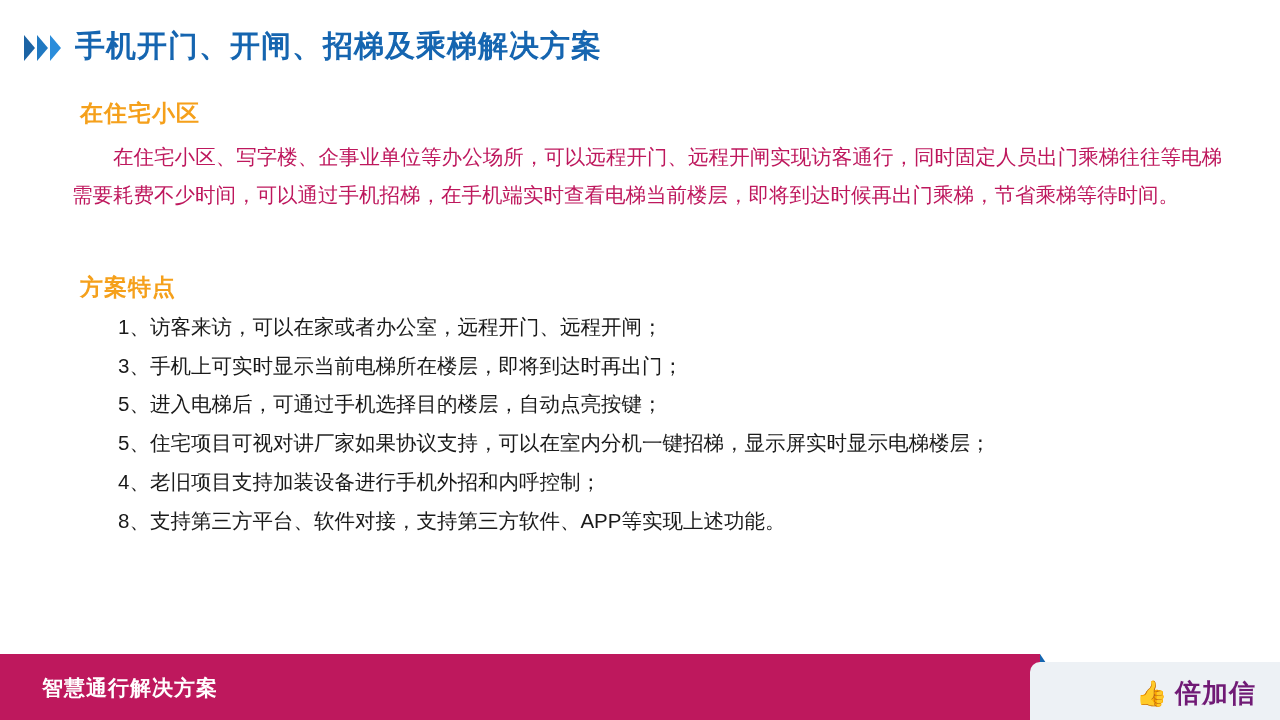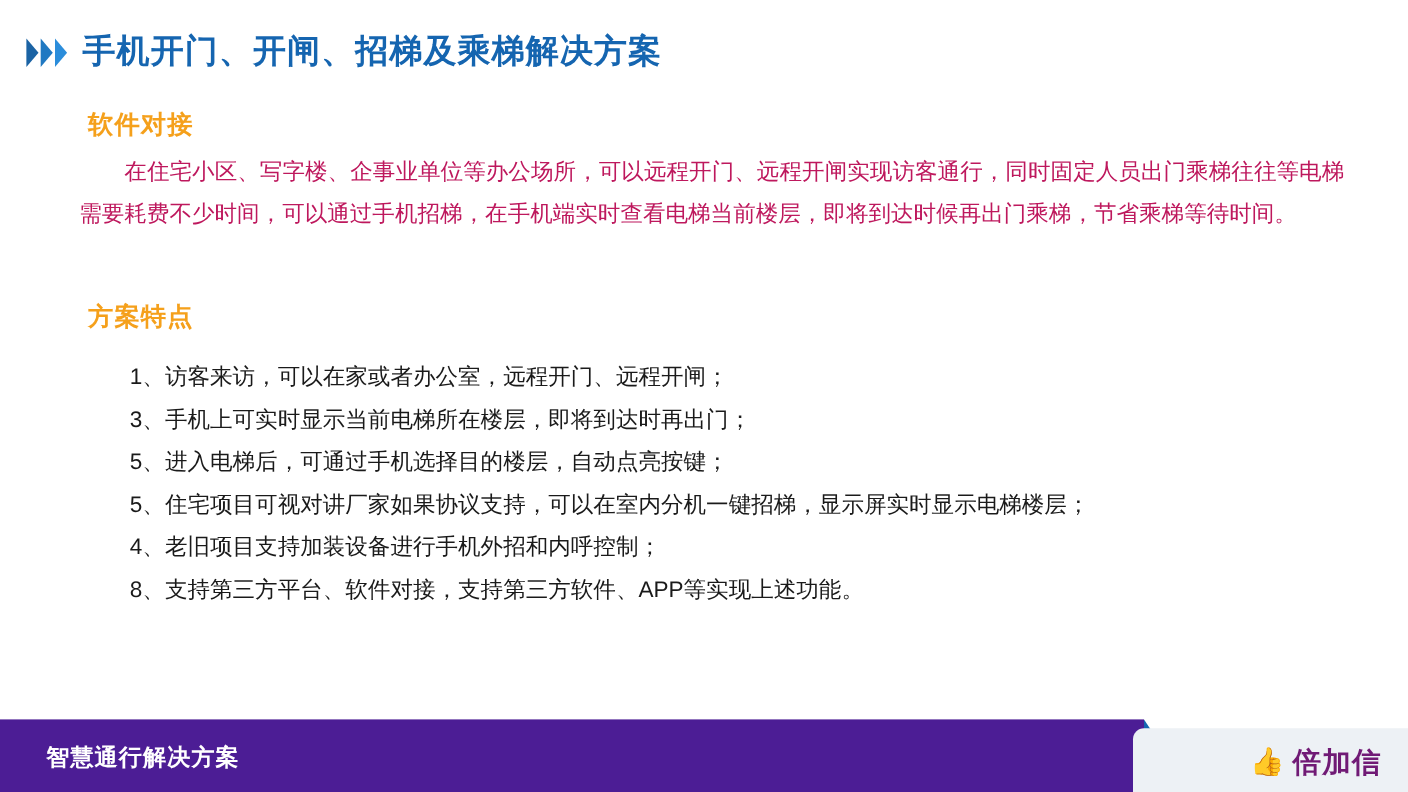--- a/index.html
+++ b/index.html
@@ -173,7 +173,7 @@
     <span class="slide-title">手机开门、开闸、招梯及乘梯解决方案</span>
   </div>
 
-  <div class="section-heading" id="intro-heading">软件对接</div>
+  <div class="section-heading" id="intro-heading">在住宅小区</div>
 
   <div class="intro-body">在住宅小区、写字楼、企事业单位等办公场所，可以远程开门、远程开闸实现访客通行，同时固定人员出门乘梯往往等电梯需要耗费不少时间，可以通过手机招梯，在手机端实时查看电梯当前楼层，即将到达时候再出门乘梯，节省乘梯等待时间。</div>
 

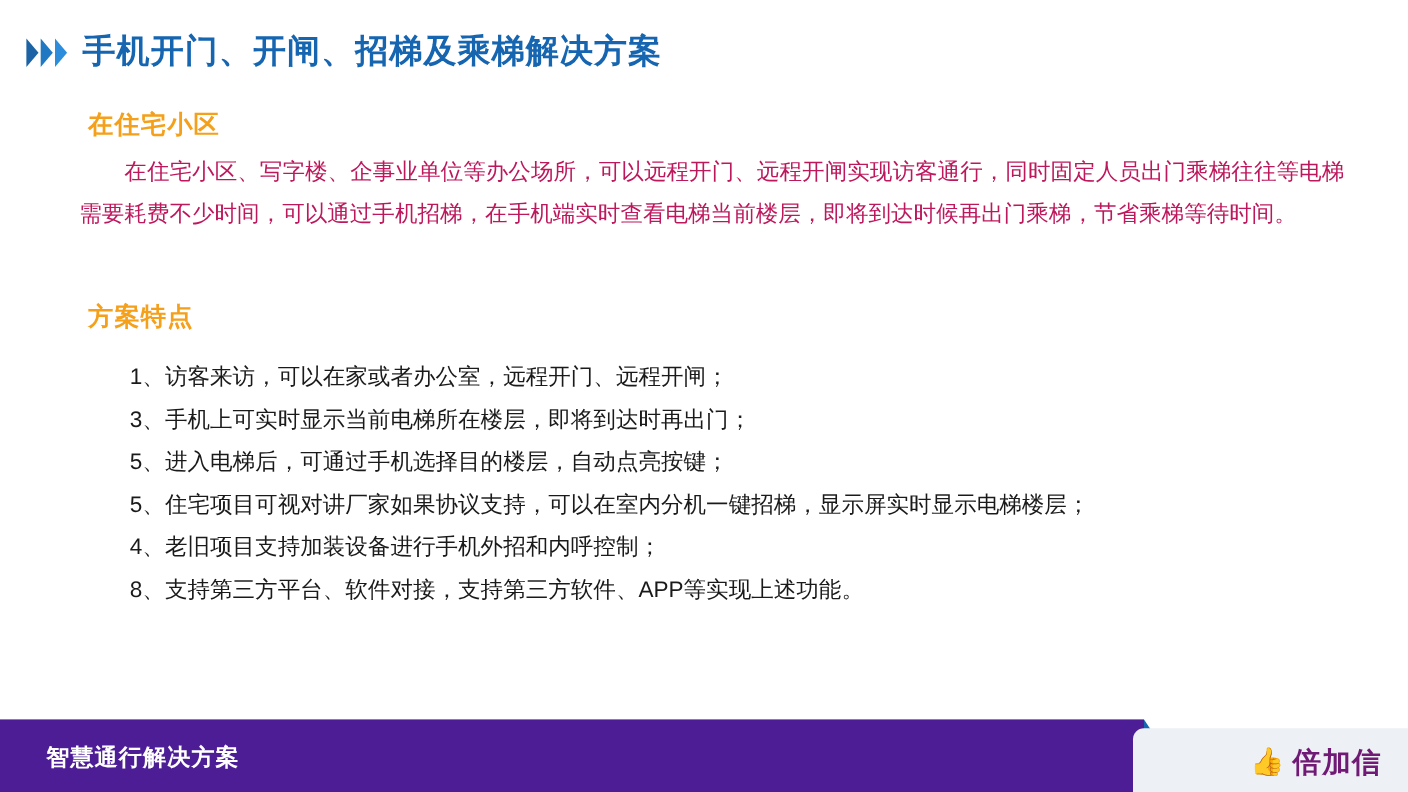--- a/index.html
+++ b/index.html
@@ -81,7 +81,7 @@
   .feature-list {
     position: absolute;
     left: 118px;
-    top: 324px;
+    top: 308px;
     width: 1110px;
     margin: 0;
     padding: 0;

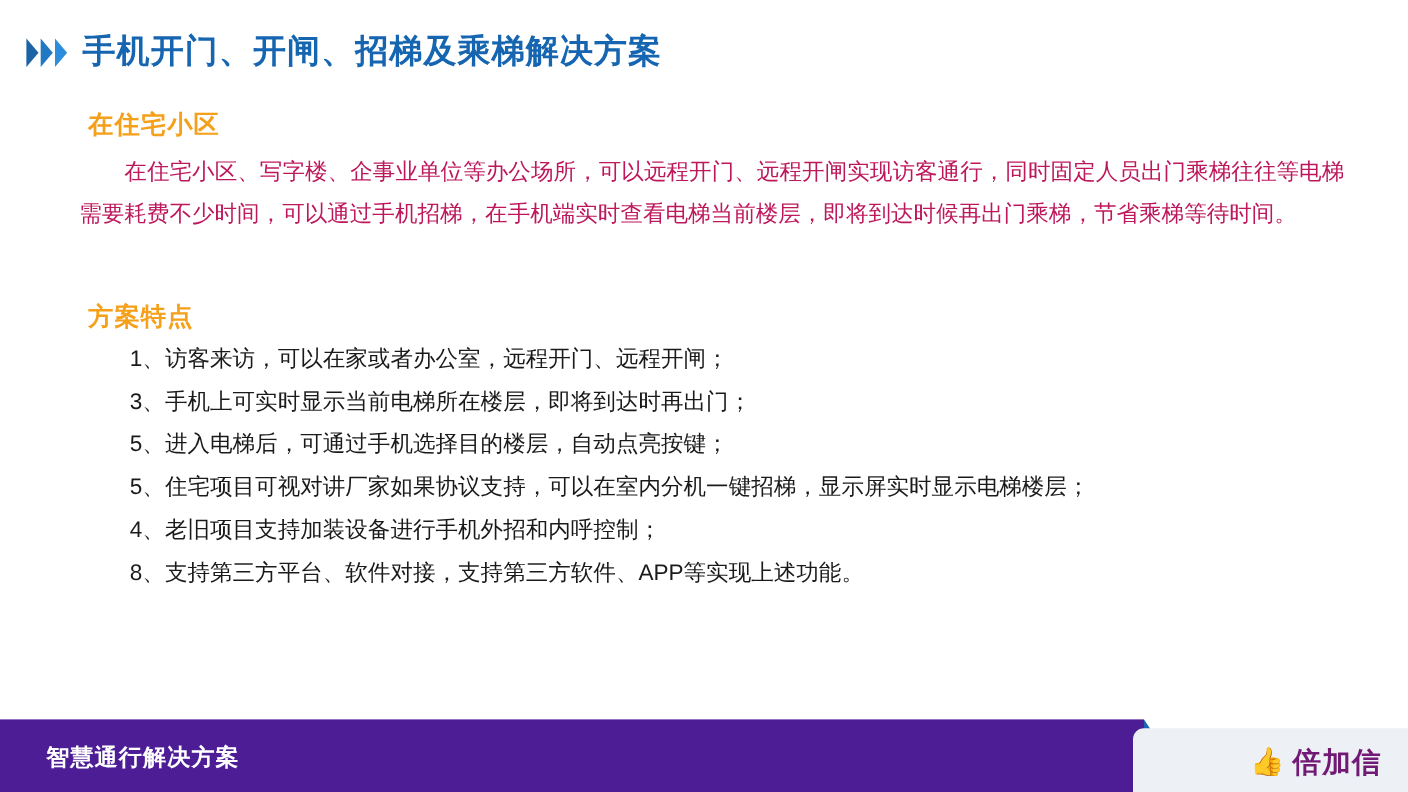--- a/index.html
+++ b/index.html
@@ -108,7 +108,7 @@
     bottom: 0;
     width: 1040px;
     height: 66px;
-    background: #4c1d95;
+    background: #be185d;
     text-align: right;
   }
   .footer-bar::after {

